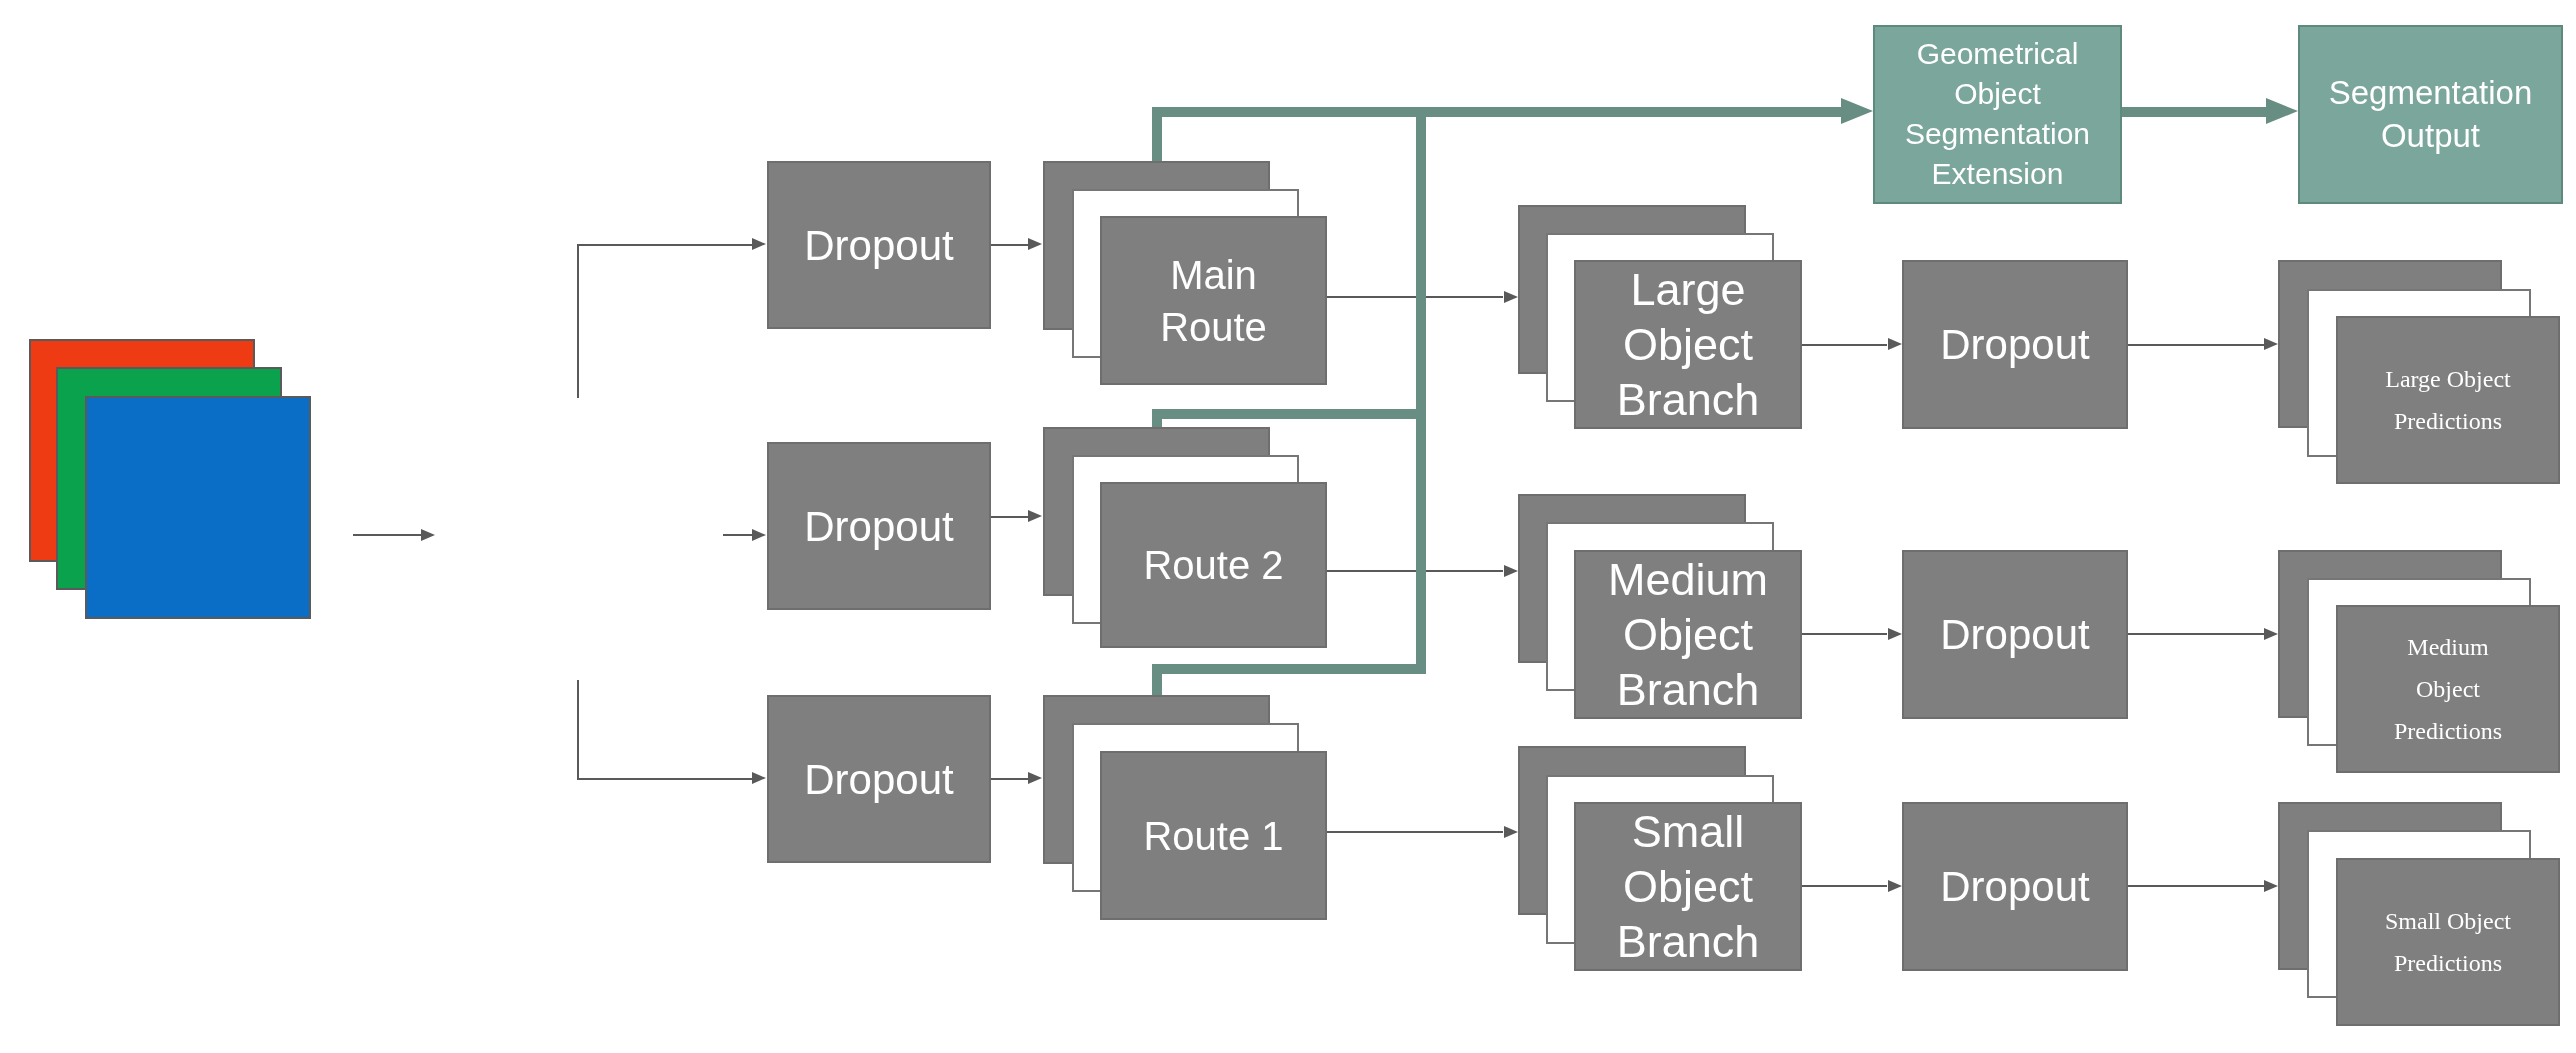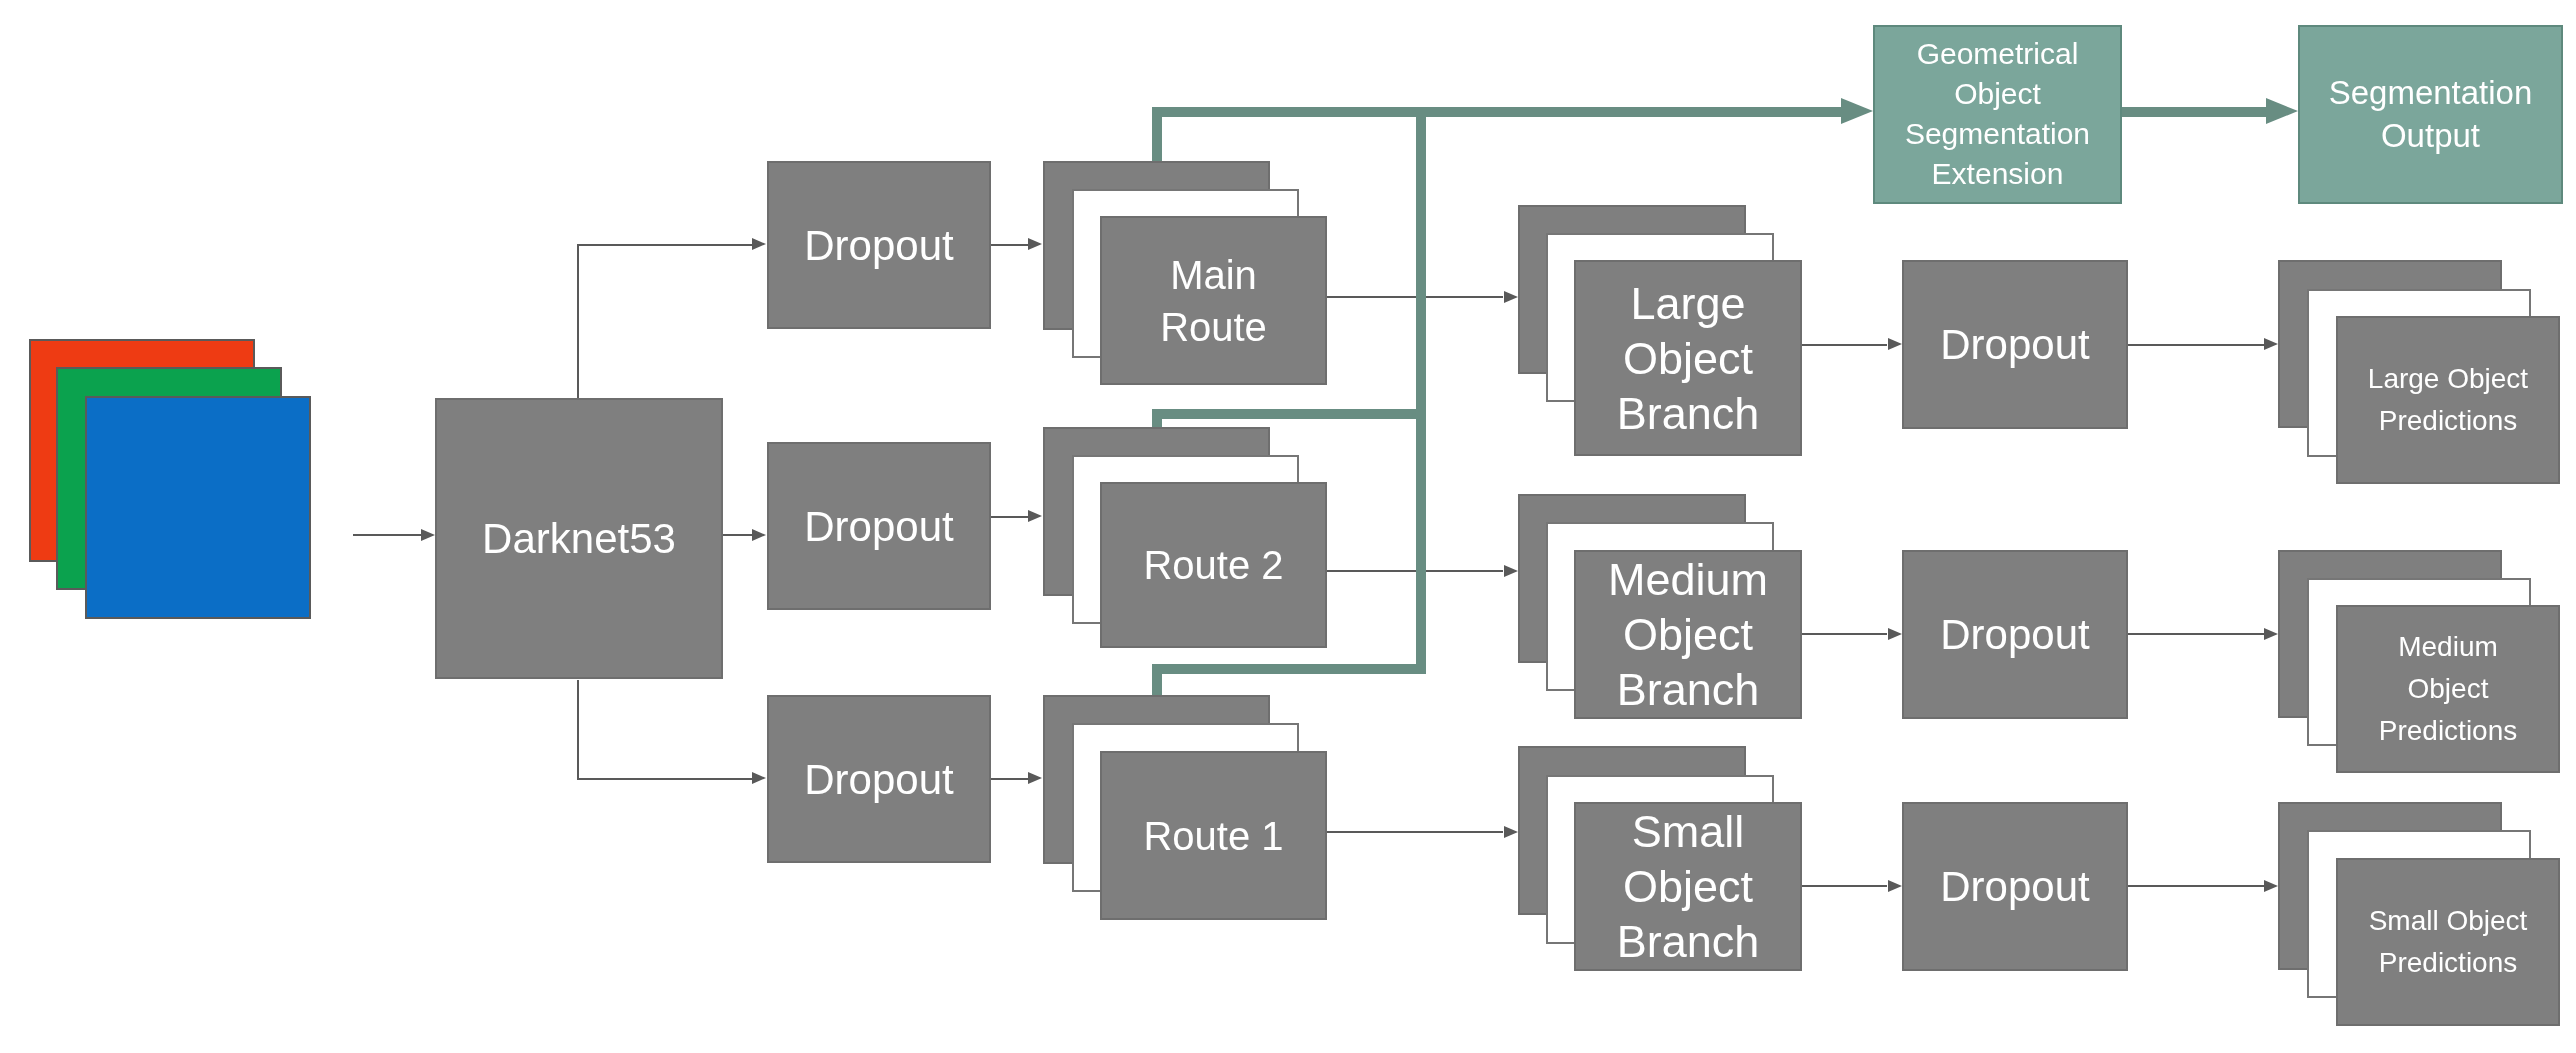--- a/index.html
+++ b/index.html
@@ -113,7 +113,7 @@
 
   <div class="box gray" style="left:1518px;top:205px;width:228px;height:169px"></div>
   <div class="box whitelayer" style="left:1546px;top:233px;width:228px;height:169px"></div>
-  <div class="box gray lbl-branch" style="left:1574px;top:260px;width:228px;height:196px">Large
+  <div class="box gray lbl-branch" style="left:1574px;top:260px;width:228px;height:169px">Large
 Object
 Branch</div>
 

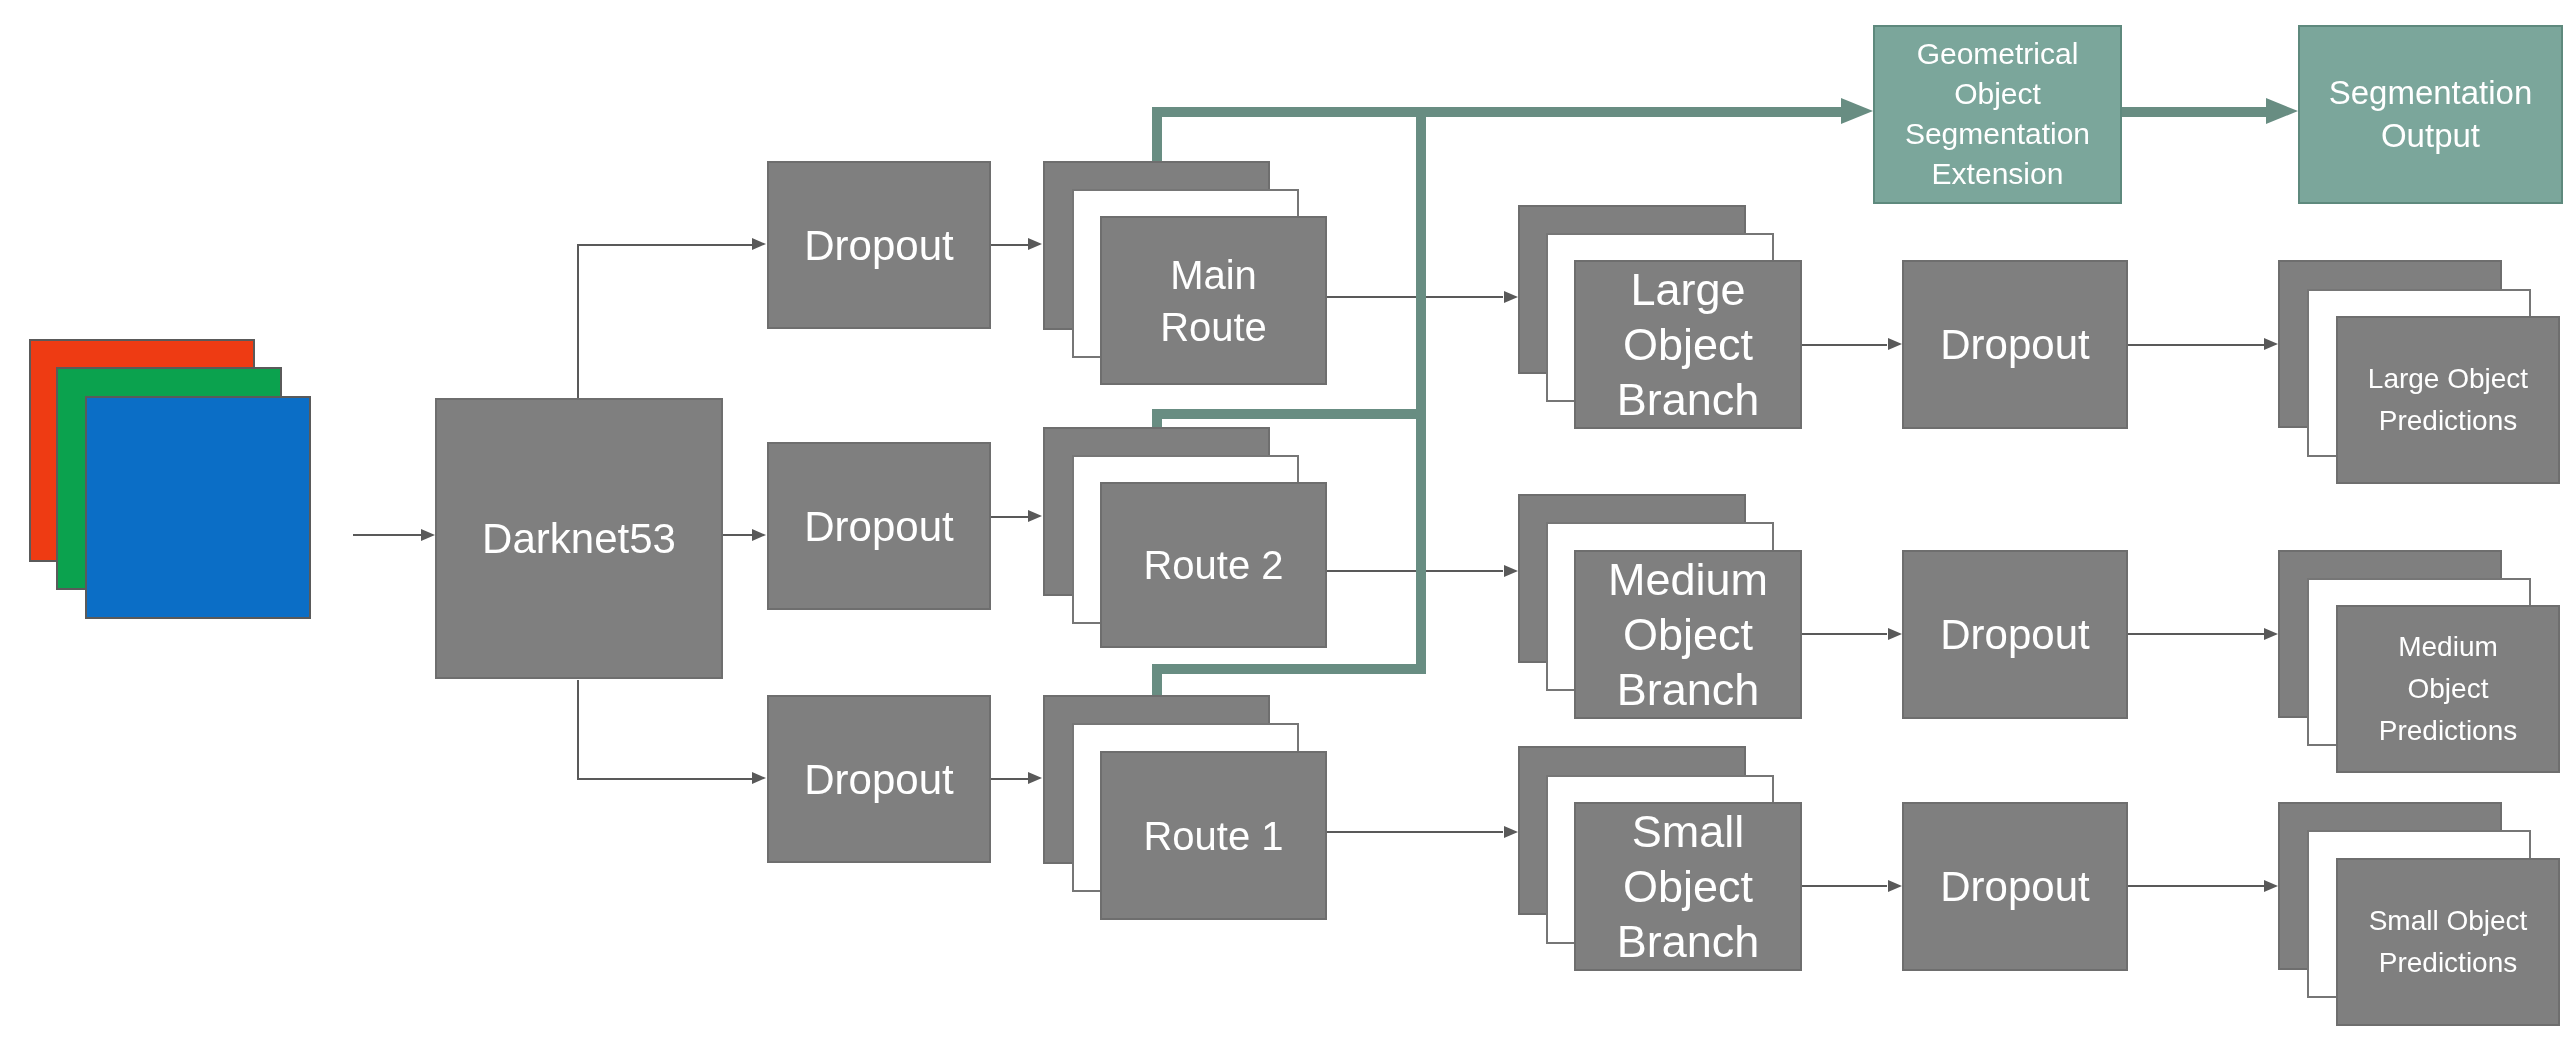--- a/index.html
+++ b/index.html
@@ -17,7 +17,7 @@
   .lbl-main{font-size:42px;line-height:51px;}
   .lbl-route{font-size:40px;line-height:52px;}
   .lbl-branch{font-size:45px;line-height:55px;}
-  .lbl-pred{font-size:28px;line-height:42px;}
+  .lbl-pred{font-size:24px;line-height:42px;font-family:Liberation Serif, serif;}
   .lbl-input{font-size:33px;line-height:46px;}
   .lbl-ext{font-size:30px;line-height:40px;}
   .lbl-out{font-size:33px;line-height:43px;}

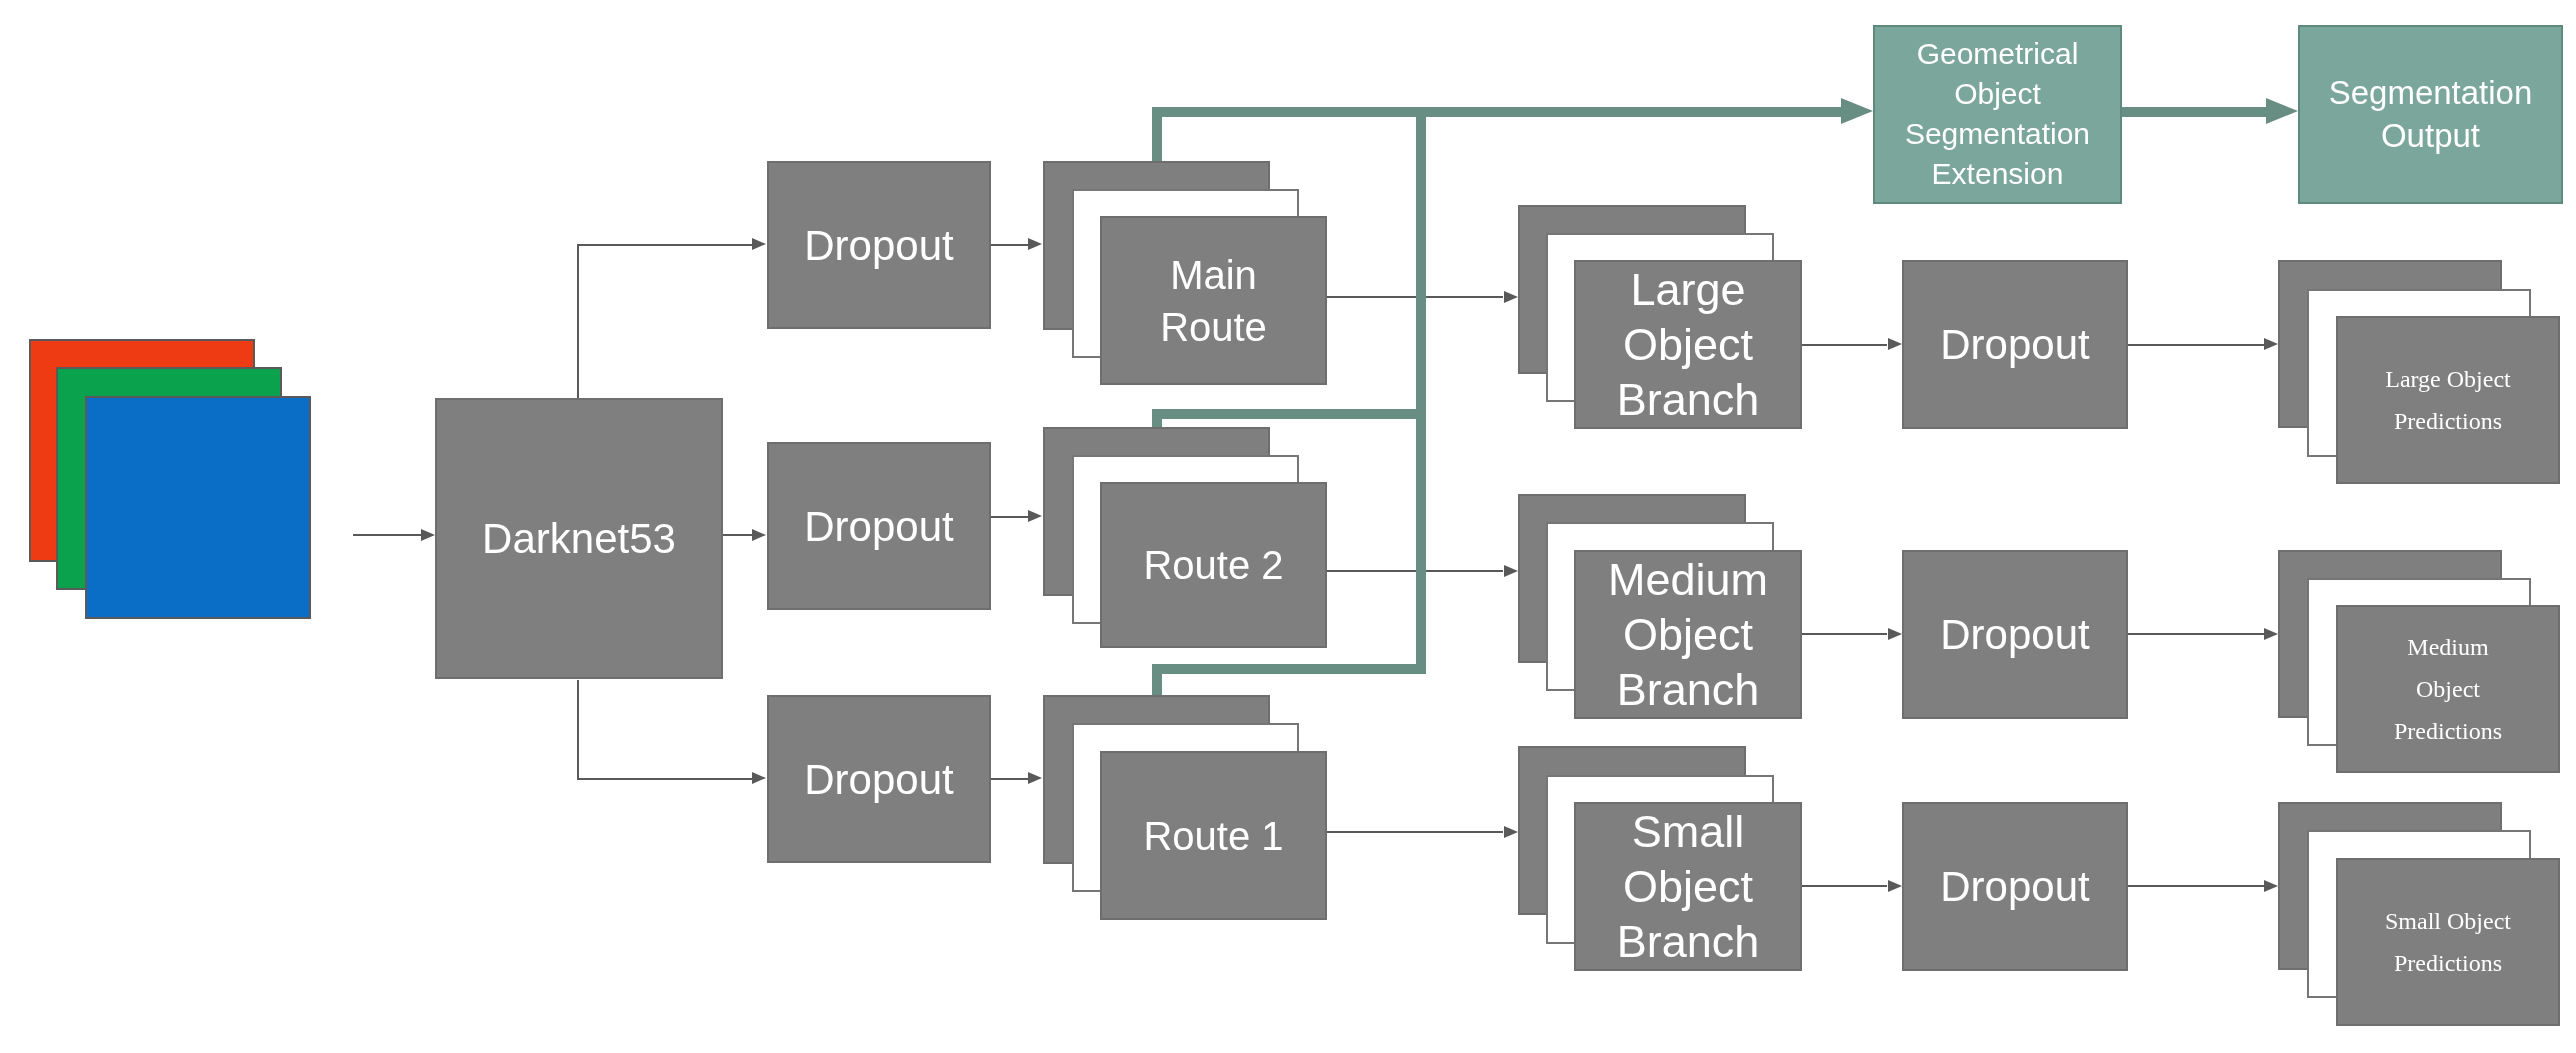--- a/index.html
+++ b/index.html
@@ -92,7 +92,6 @@
   <div class="sq" style="left:56px;top:367px;width:226px;height:223px;background:#0ba24e"></div>
   <div class="sq" style="left:85px;top:396px;width:226px;height:223px;background:#0b6ec6"></div>
 
-  <div class="box gray lbl-main" style="left:435px;top:398px;width:288px;height:281px">Darknet53</div>
 
   <div class="box gray lbl-main" style="left:767px;top:161px;width:224px;height:168px">Dropout</div>
   <div class="box gray lbl-main" style="left:767px;top:442px;width:224px;height:168px">Dropout</div>

